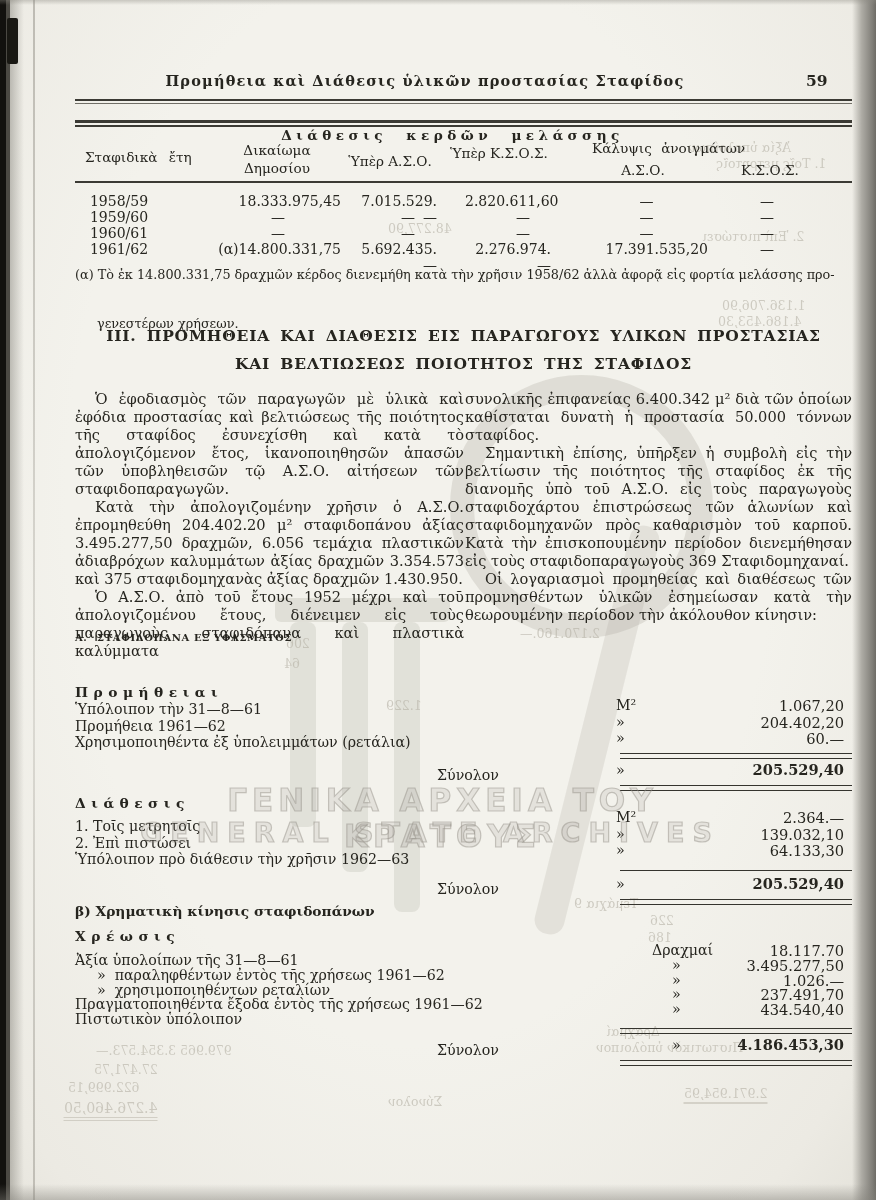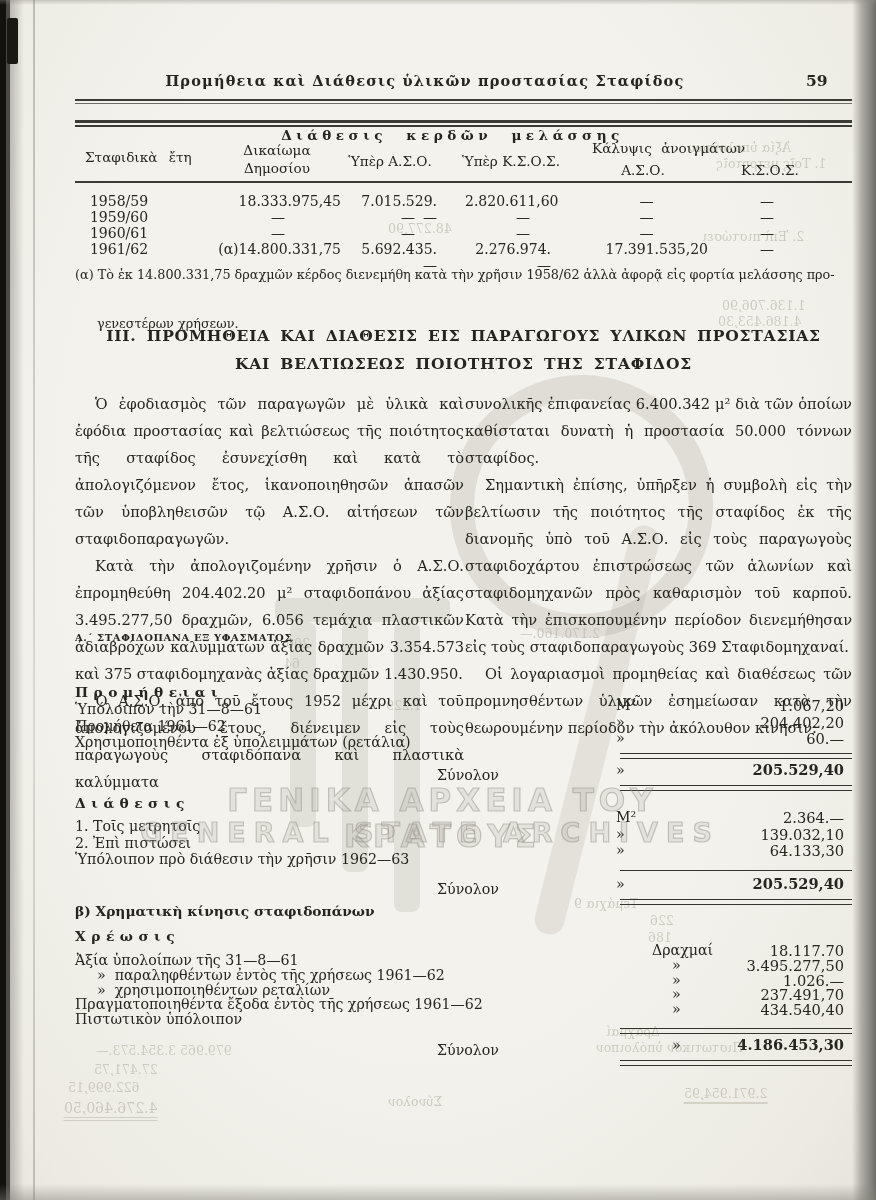--- a/index.html
+++ b/index.html
@@ -55,7 +55,7 @@
   .h-year{top:149px;left:85px;word-spacing:7px;}
   .h-dik{top:141px;left:212px;width:130px;text-align:center;line-height:18px;}
   .h-aso{top:153px;left:340px;width:100px;text-align:center;}
-  .h-ksos{top:153px;left:450px;width:110px;text-align:right;}
+  .h-ksos{top:145px;left:450px;width:110px;text-align:left;}
   .h-kal{top:140px;left:592px;width:230px;word-spacing:5px;}
   .h-kal-aso{top:162px;left:600px;width:86px;text-align:center;}
   .h-kal-ksos{top:162px;left:710px;width:120px;text-align:center;}

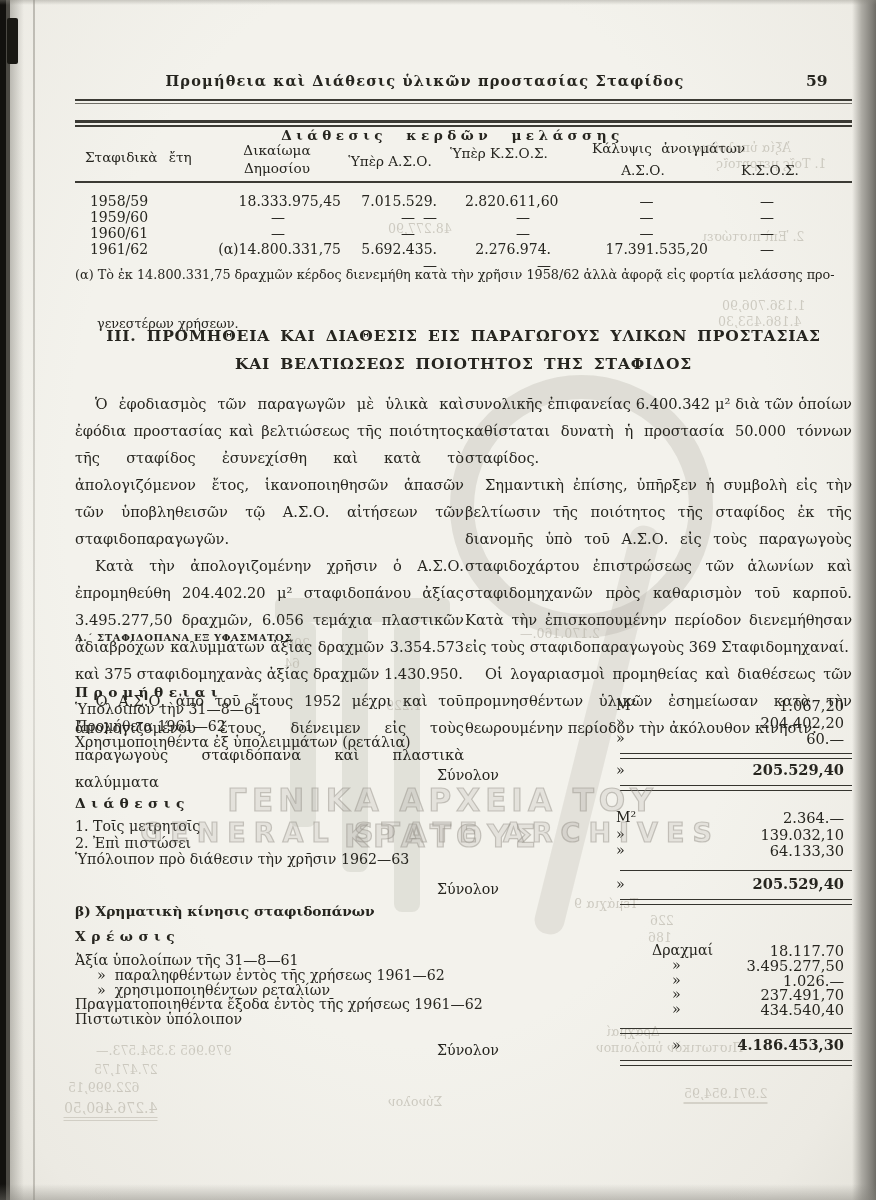--- a/index.html
+++ b/index.html
@@ -74,7 +74,7 @@
   .s3h{position:absolute;left:75px;width:777px;text-align:center;font-weight:bold;font-size:15.5px;letter-spacing:.8px;word-spacing:4px;z-index:2;}
   .s3h1{top:326px;}
   .s3h2{top:354px;}
-  .col{position:absolute;top:390px;font-size:14.6px;line-height:27px;text-align:justify;z-index:2;}
+  .col{position:absolute;top:390px;font-size:14.6px;line-height:18px;text-align:justify;z-index:2;}
   .col-l{left:75px;width:389px;}
   .col-r{left:465px;width:387px;}
   .col p{margin:0;text-indent:20px;}

